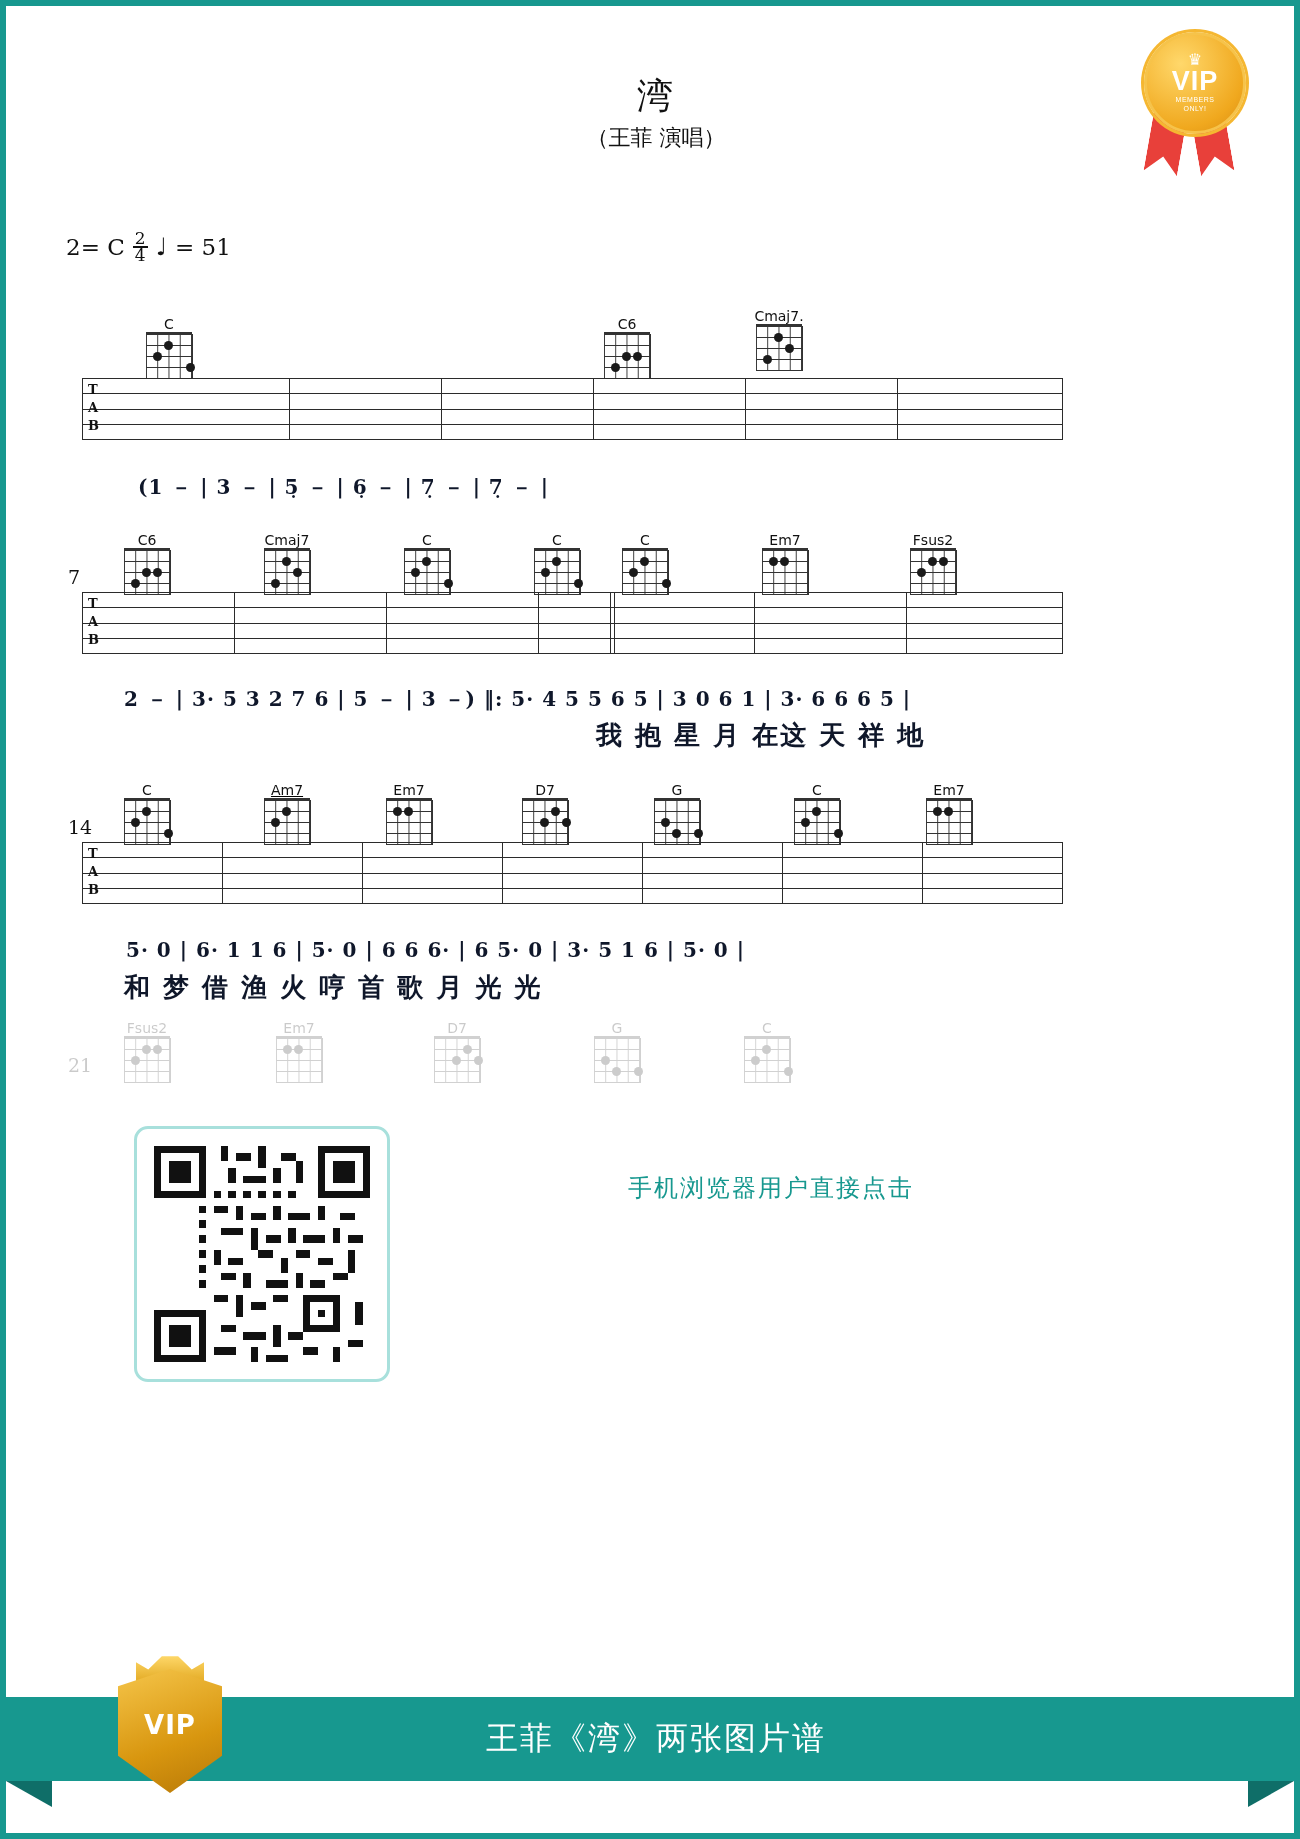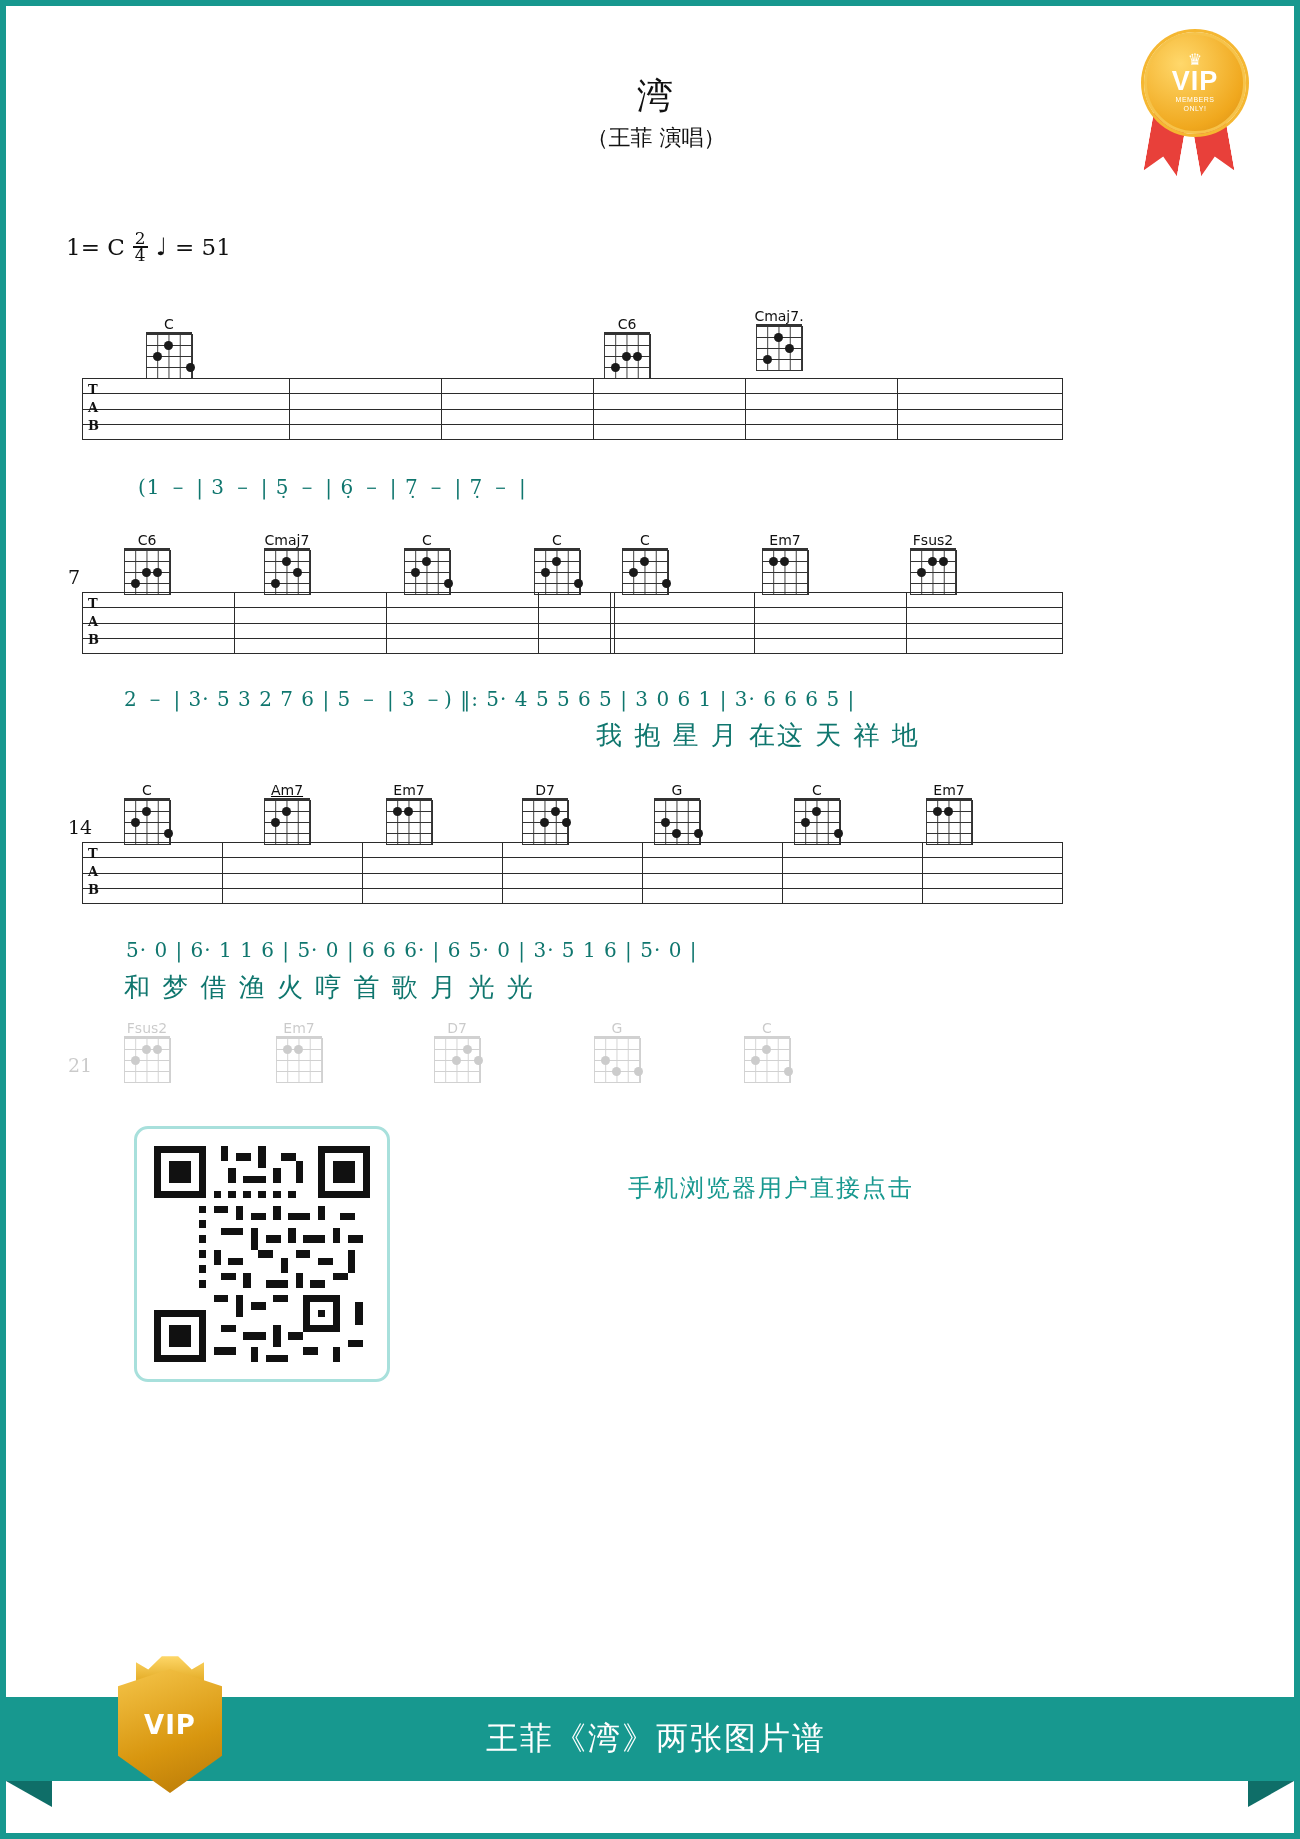--- a/index.html
+++ b/index.html
@@ -145,7 +145,7 @@
 
 
   <div class="keyline">
-    <span>1= C</span>
+    <span>2= C</span>
     <span class="frac">
       <span class="num">2</span>
       <span class="den">4</span>

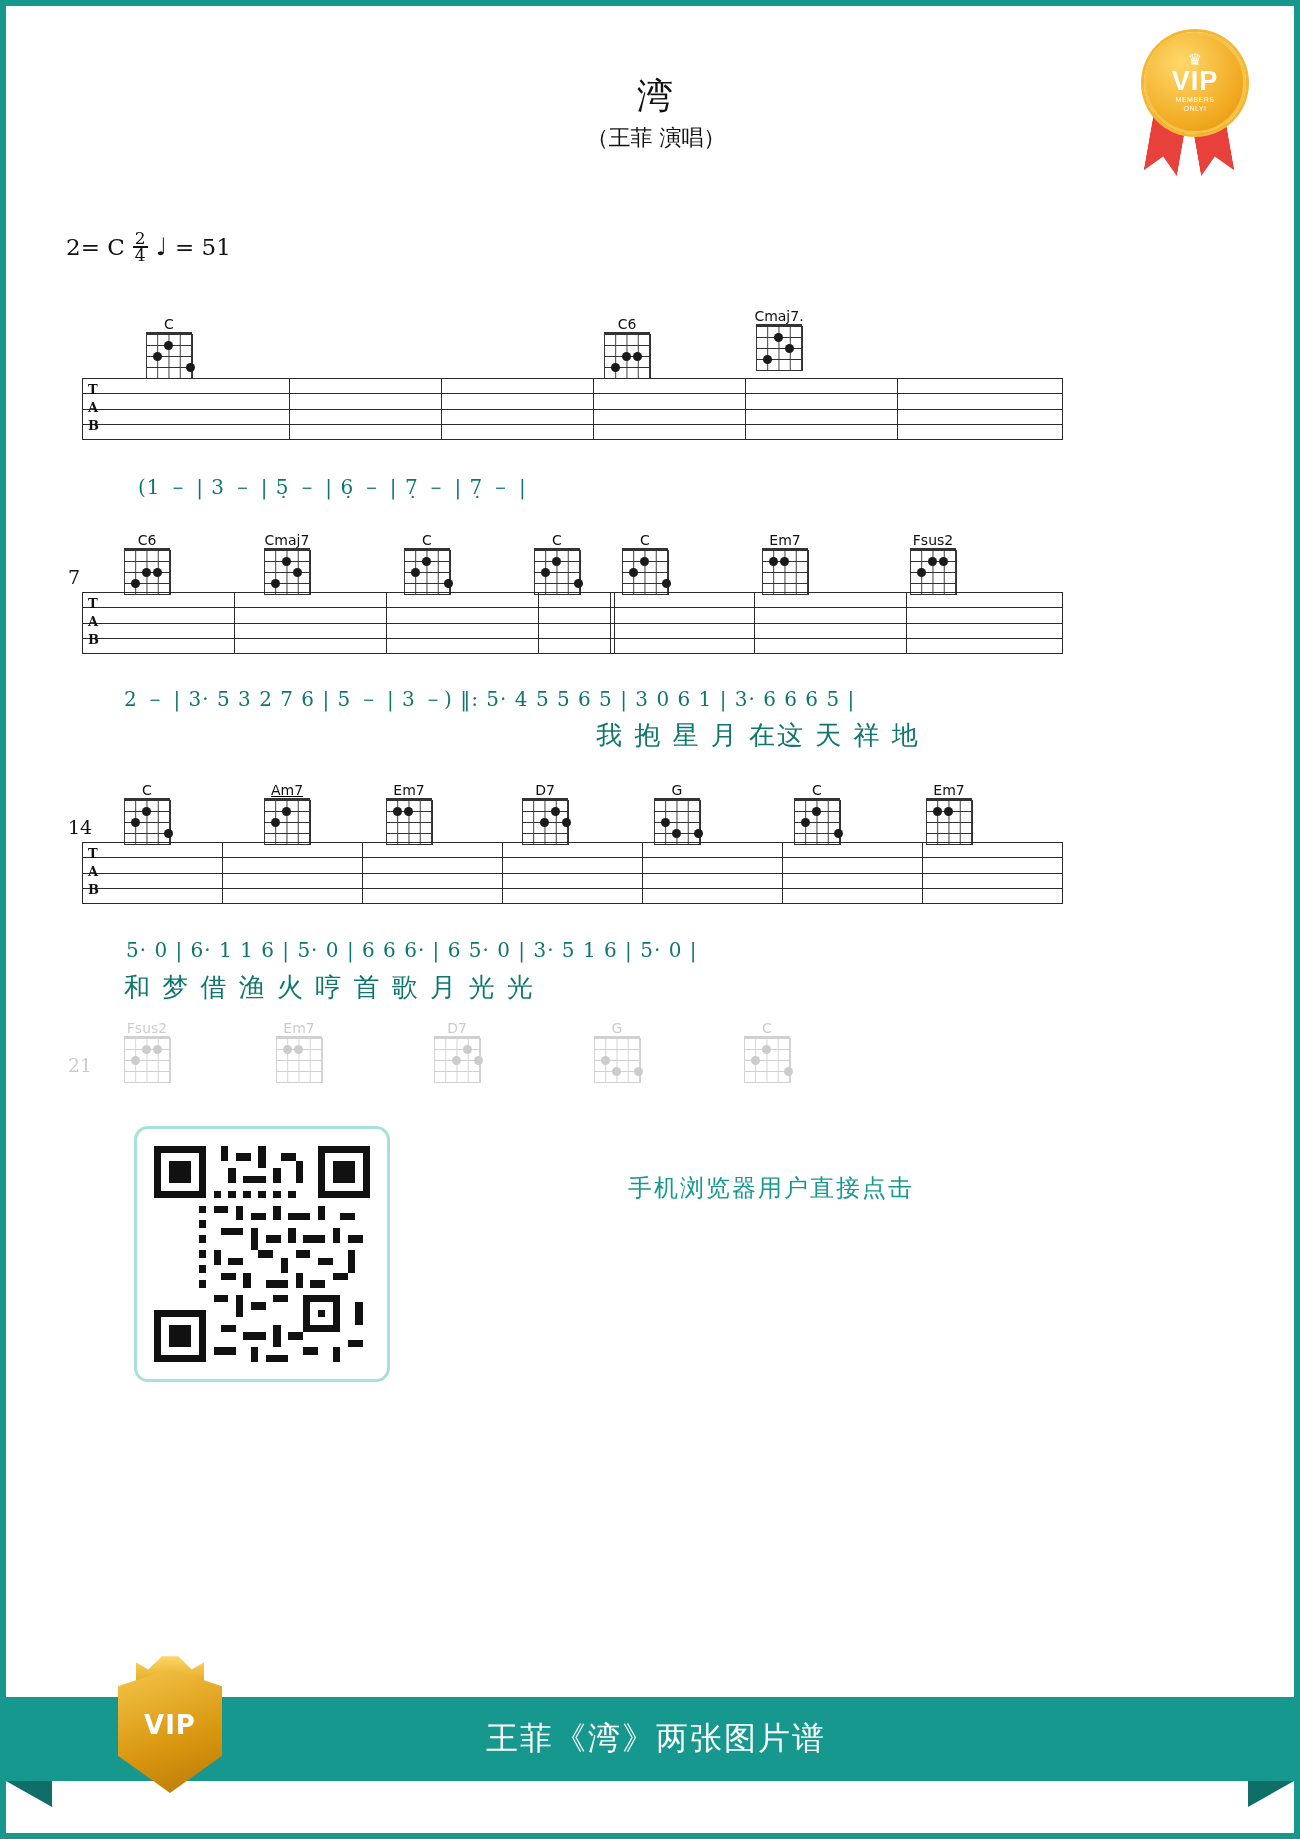--- a/index.html
+++ b/index.html
@@ -90,7 +90,7 @@
 
   
   .notesrow,.lyricsrow{
-    position:absolute;font-family:"DejaVu Serif",serif;color:#0f766e;white-space:nowrap;
+    position:absolute;font-family:"DejaVu Serif",serif;color:#0f172a;white-space:nowrap;font-weight:bold;
   }
   .notesrow{font-size:20px;letter-spacing:1px;}
   .lyricsrow{font-size:26px;letter-spacing:2px;font-family:"DejaVu Sans",sans-serif;}

